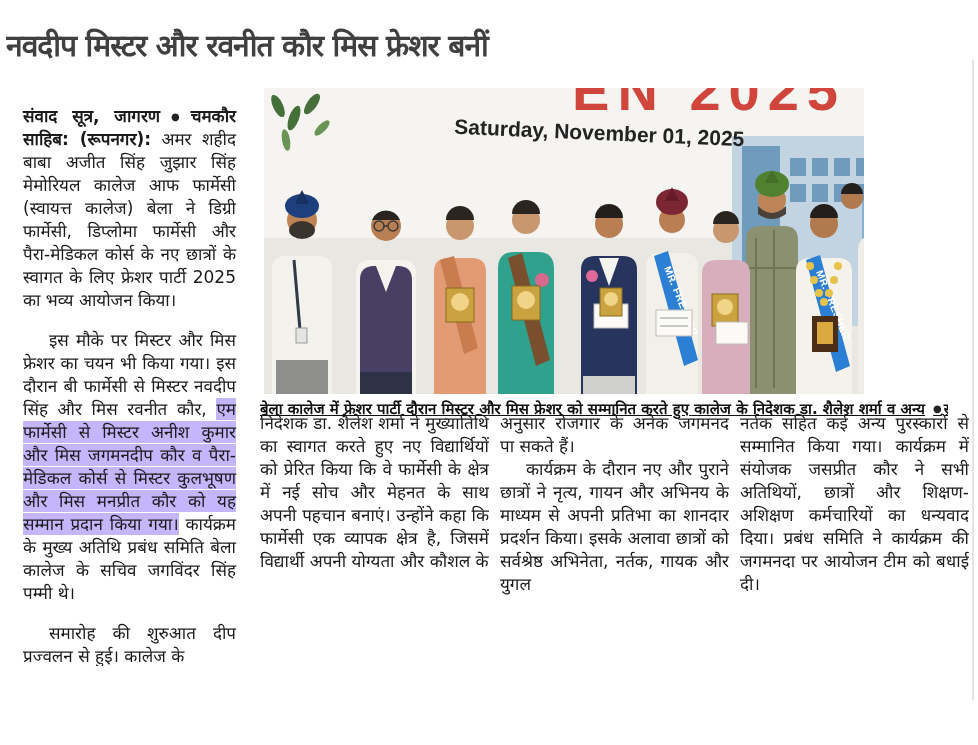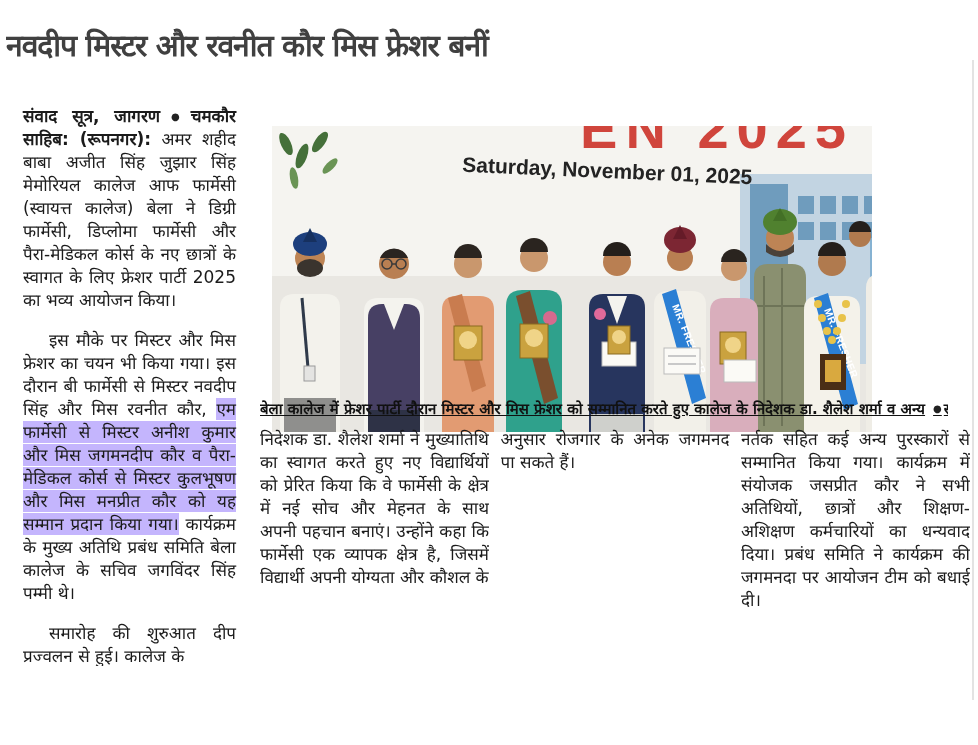--- a/index.html
+++ b/index.html
@@ -23,8 +23,8 @@
   .bullet{font-size:10px;vertical-align:2px;padding:0 2px;color:#222;}
   .hl{background:#c4b5fd;padding:1px 0;}
   .photo-wrap{
-    position:absolute;left:272px;top:88px;width:600px;height:306px;
-    overflow:hidden;background:#e9e7e2;margin-top:38px;
+    position:absolute;left:264px;top:88px;width:600px;height:306px;
+    overflow:hidden;background:#e9e7e2;
   }
   .photo-wrap svg{display:block;}
   .caption{

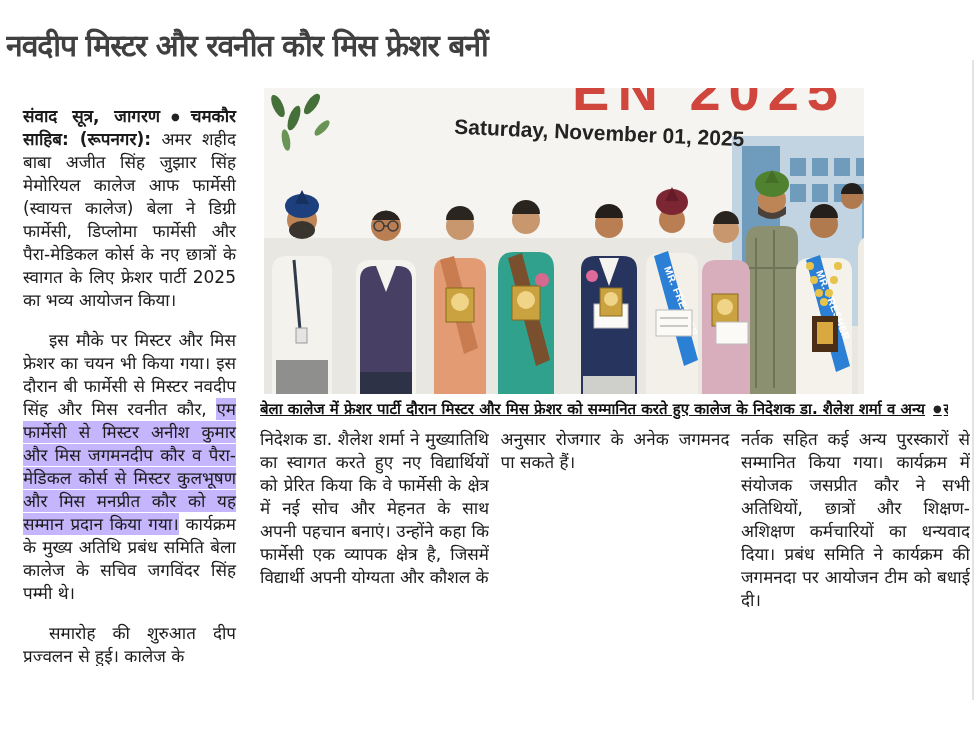--- a/index.html
+++ b/index.html
@@ -36,8 +36,8 @@
   }
   .caption .credit-group{white-space:nowrap;padding-left:6px;}
   .body-cols{
-    position:absolute;left:260px;top:428px;width:710px;height:240px;
-    display:flex;gap:11px;justify-content:space-between;
+    position:absolute;left:260px;top:412px;width:710px;height:240px;
+    display:flex;gap:11px;
   }
   .body-col{
     width:229px;font-size:17px;line-height:23px;text-align:justify;overflow:hidden;

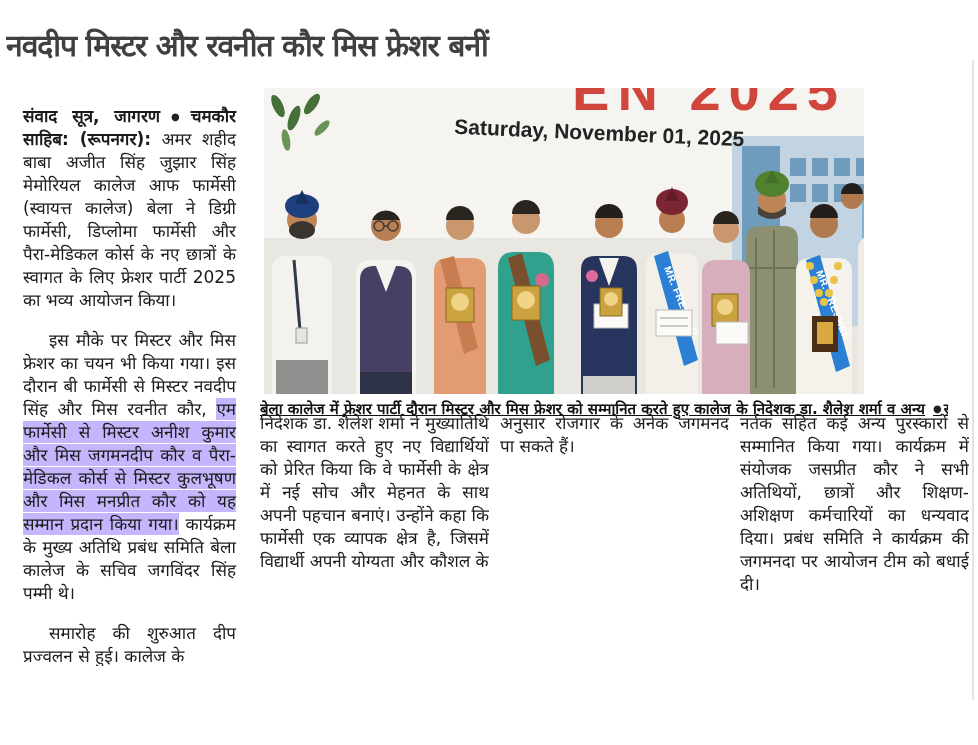--- a/index.html
+++ b/index.html
@@ -235,6 +235,7 @@
     </div>
     <div class="body-col">
       <p>अनुसार रोजगार के अनेक जगमनद पा सकते हैं।</p>
+      <p class="indent">कार्यक्रम के दौरान नए और पुराने छात्रों ने नृत्य, गायन और अभिनय के माध्यम से अपनी प्रतिभा का शानदार प्रदर्शन किया। इसके अलावा छात्रों को सर्वश्रेष्ठ अभिनेता, नर्तक, गायक और युगल</p>
     </div>
     <div class="body-col">
       <p>नर्तक सहित कई अन्य पुरस्कारों से सम्मानित किया गया। कार्यक्रम में संयोजक जसप्रीत कौर ने सभी अतिथियों, छात्रों और शिक्षण-अशिक्षण कर्मचारियों का धन्यवाद दिया। प्रबंध समिति ने कार्यक्रम की जगमनदा पर आयोजन टीम को बधाई दी।</p>

